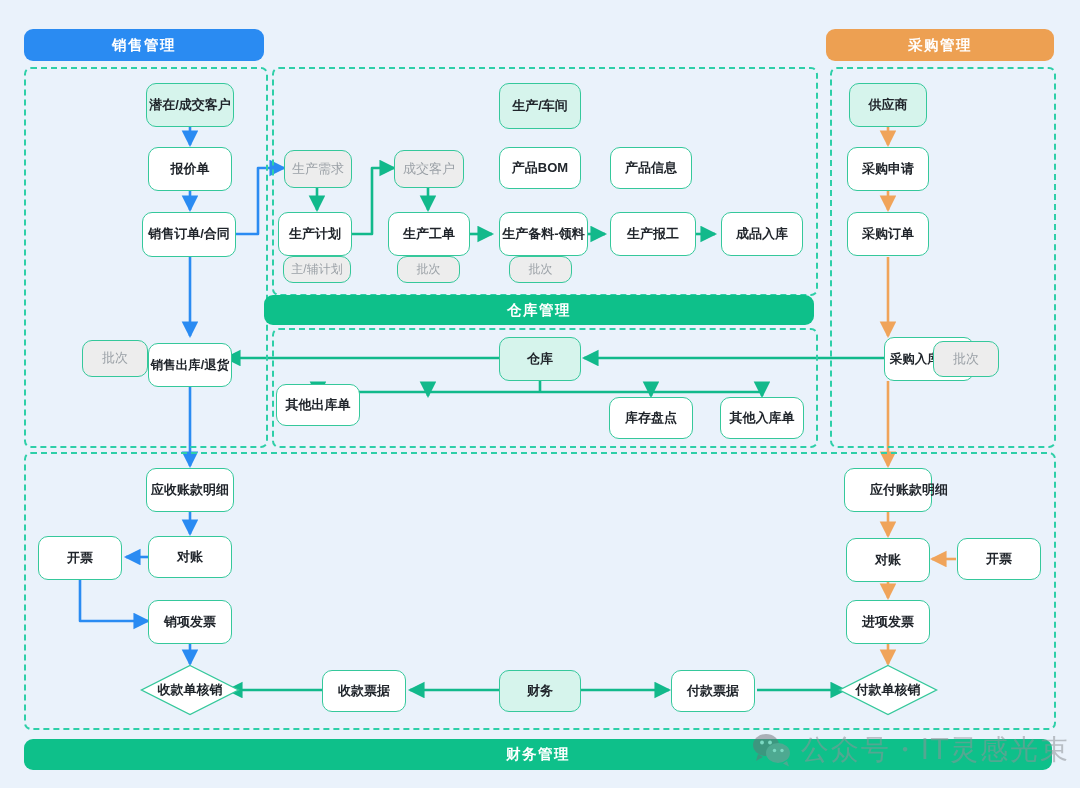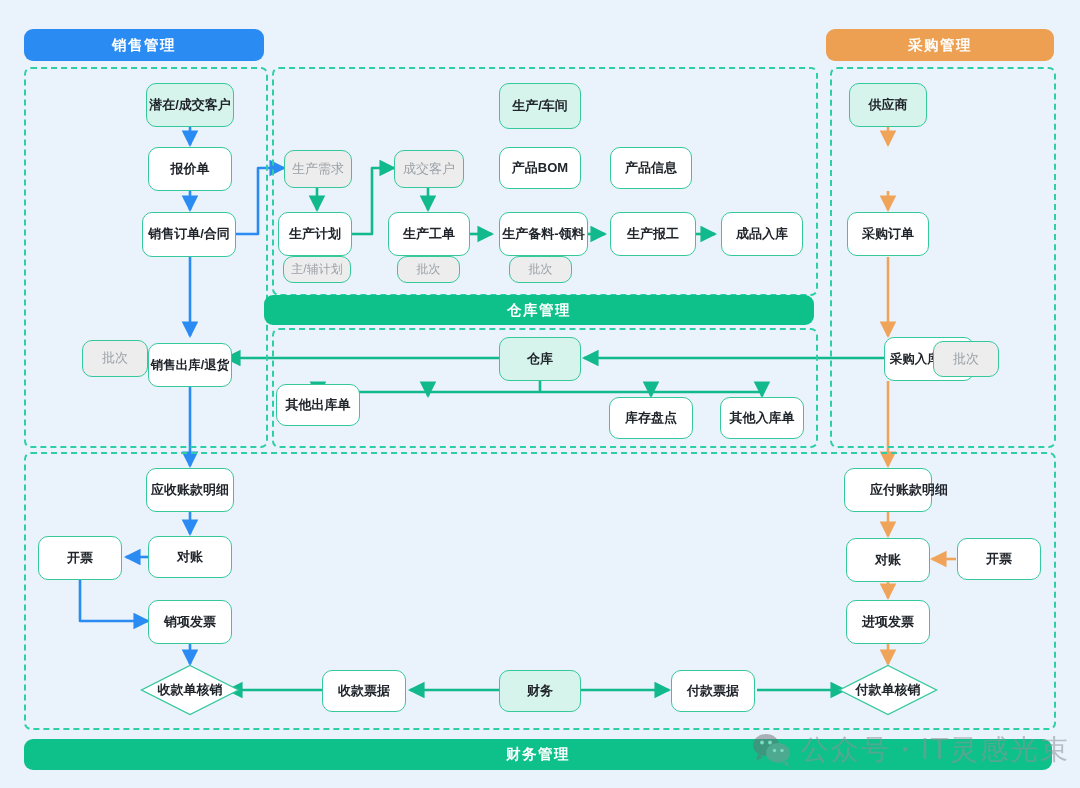--- a/index.html
+++ b/index.html
@@ -222,6 +222,9 @@
   <div class="node mint" style="left:849px;top:83px;width:78px;height:44px;">
     <span>供应商</span>
   </div>
+  <div class="node" style="left:847px;top:147px;width:82px;height:44px;">
+    <span>采购申请</span>
+  </div>
   <div class="node" style="left:847px;top:212px;width:82px;height:44px;">
     <span>采购订单</span>
   </div>

